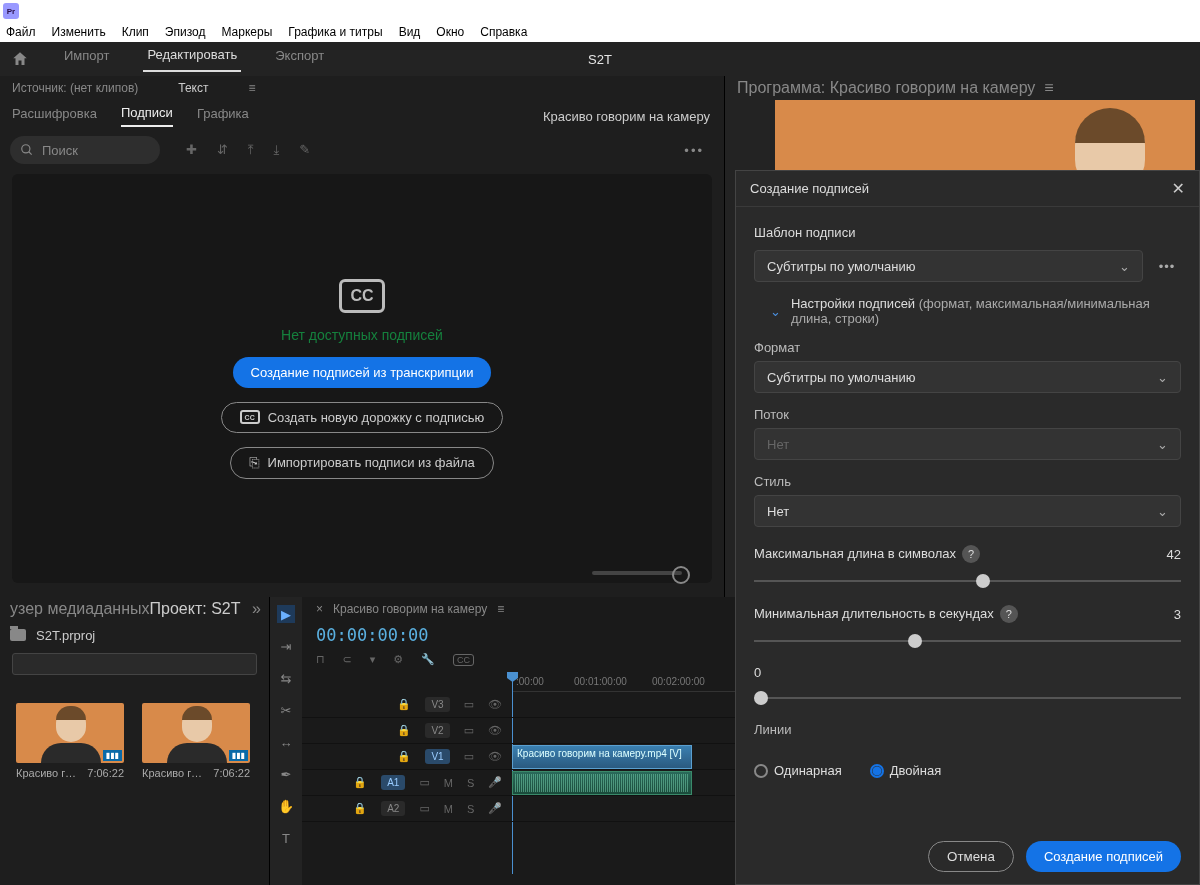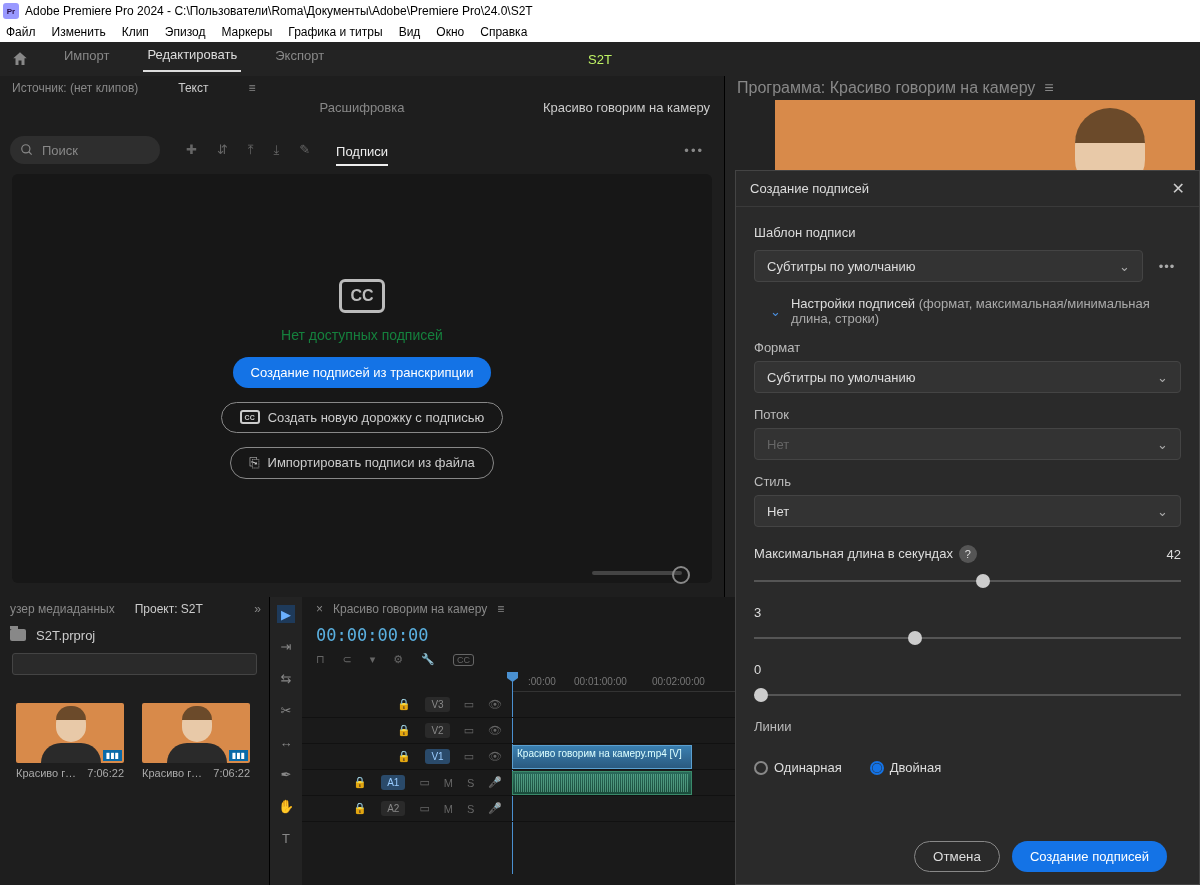--- a/index.html
+++ b/index.html
@@ -115,7 +115,6 @@
 
 <div class="titlebar">
   <div class="pr">Pr</div>
-  <span>Adobe Premiere Pro 2024 - C:\Пользователи\Roma\Документы\Adobe\Premiere Pro\24.0\S2T</span>
 </div>
 
 <div class="menubar">

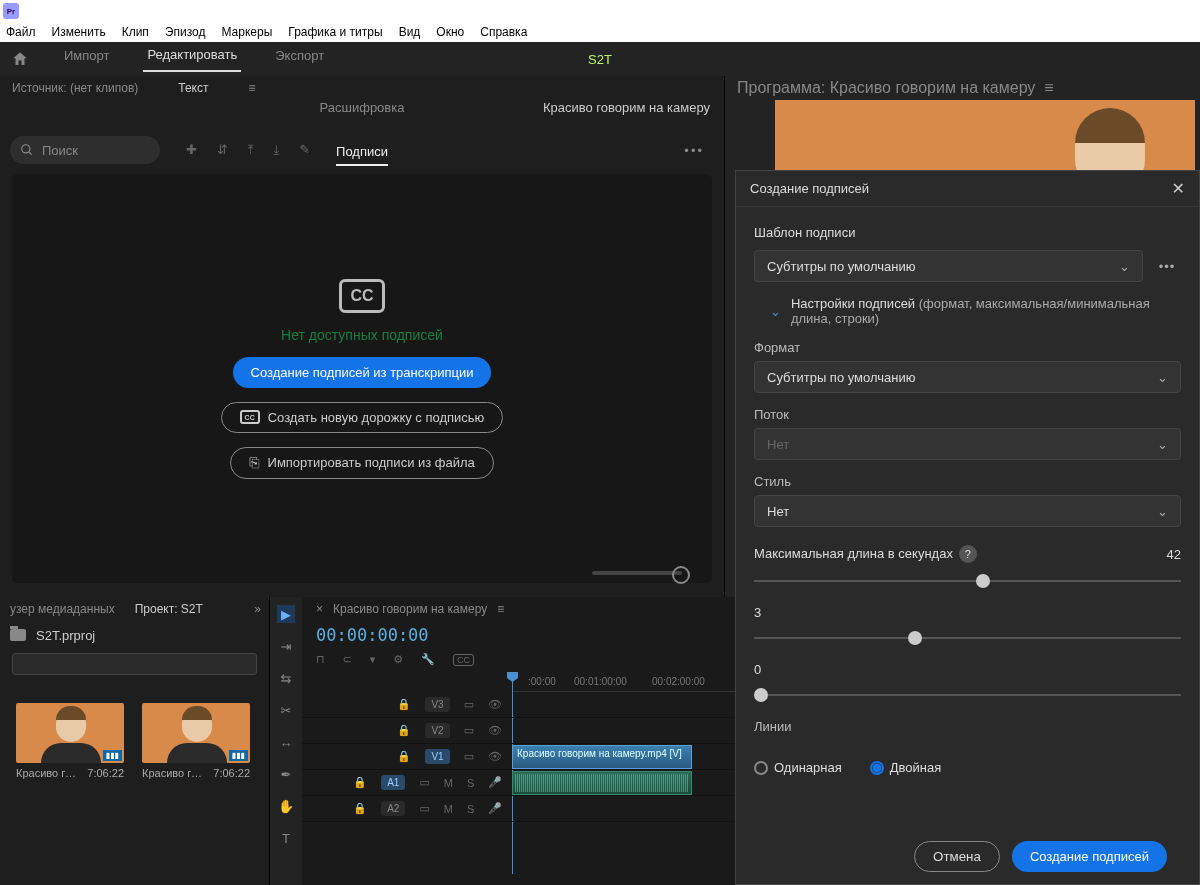--- a/index.html
+++ b/index.html
@@ -12,7 +12,7 @@
 .workspacebar .home { width:20px; height:18px; }
 .workspacebar .ws { cursor:pointer; padding:0 4px 8px 4px; }
 .workspacebar .ws.active { color:#ddd; border-bottom:2px solid #ddd; }
-.workspacebar .proj { position:absolute; left:50%; transform:translateX(-50%); color:#bef264; }
+.workspacebar .proj { position:absolute; left:50%; transform:translateX(-50%); color:#e5e5e5; }
 .main { display:flex; height:521px; }
 .left { width:725px; background:#1e1e1e; display:flex; flex-direction:column; border-right:1px solid #000; }
 .right { flex:1; background:#232323; position:relative; }

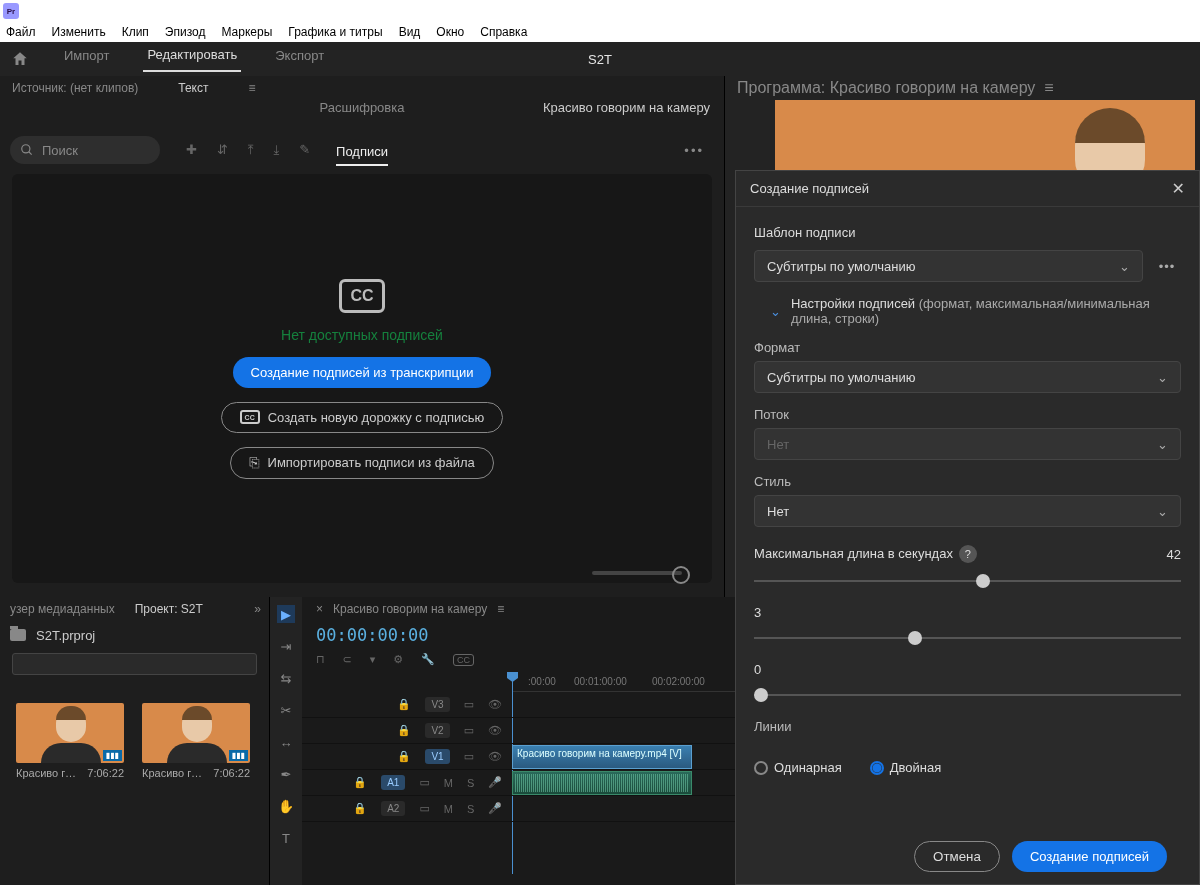--- a/index.html
+++ b/index.html
@@ -18,7 +18,7 @@
 .right { flex:1; background:#232323; position:relative; }
 .sourcebar { height:24px; display:flex; align-items:center; padding:0 12px; gap:40px; color:#888; font-size:12px; }
 .sourcebar .active { color:#ccc; }
-.subtabs { height:32px; display:flex; align-items:center; padding:0 12px; gap:24px; position:relative;flex-direction:column; }
+.subtabs { height:32px; display:flex; align-items:center; padding:0 12px; gap:24px; position:relative; }
 .subtabs .tab { color:#888; cursor:pointer; padding-bottom:5px; }
 .subtabs .tab.active { color:#eee; border-bottom:2px solid #eee; }
 .subtabs .rightlabel { position:absolute; right:14px; color:#ccc; }

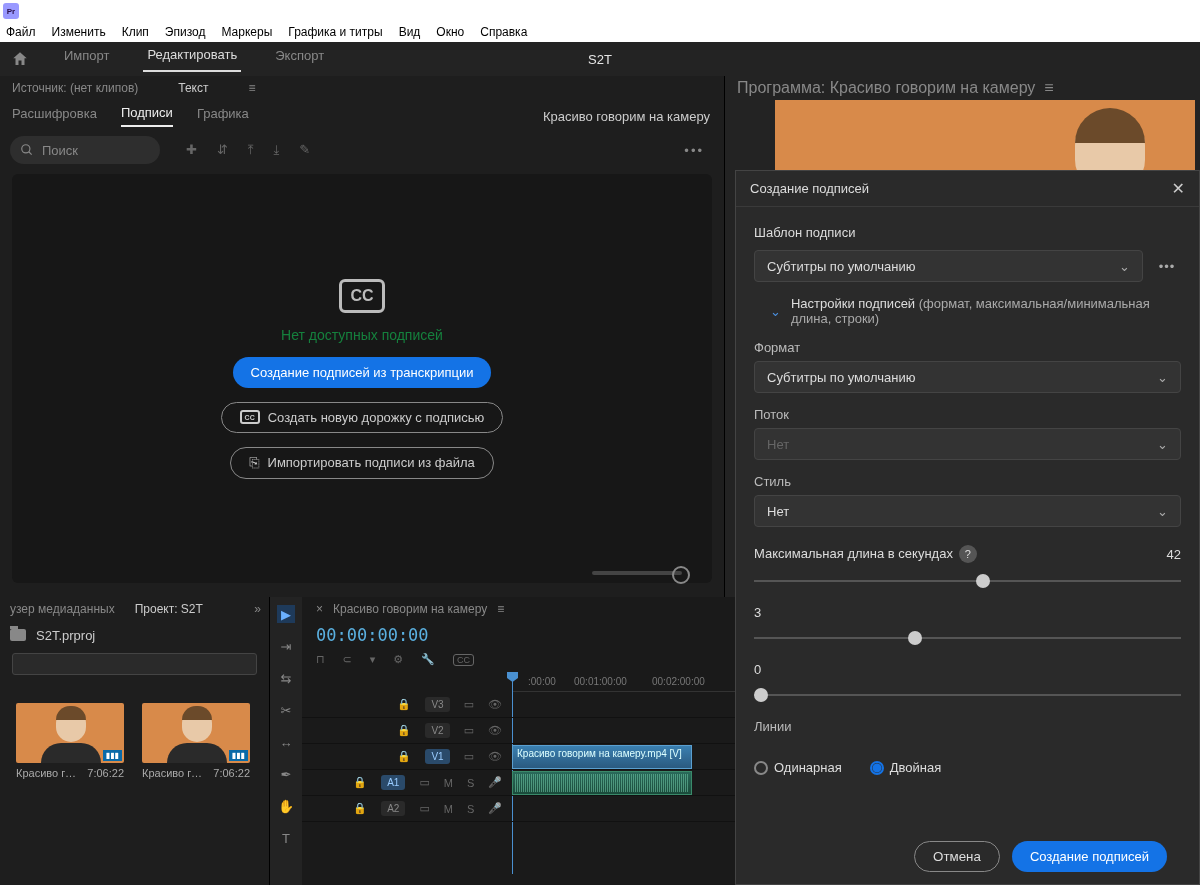--- a/index.html
+++ b/index.html
@@ -364,7 +364,7 @@
       </div>
 
     <div class="row-sb" style="margin-top:18px">
-      <span><span>Максимальная длина в секундах</span><span class="qmark">?</span></span>
+      <span><span>Максимальная длина в символах</span><span class="qmark">?</span></span>
       <span>42</span>
     </div>
     <div class="slider">

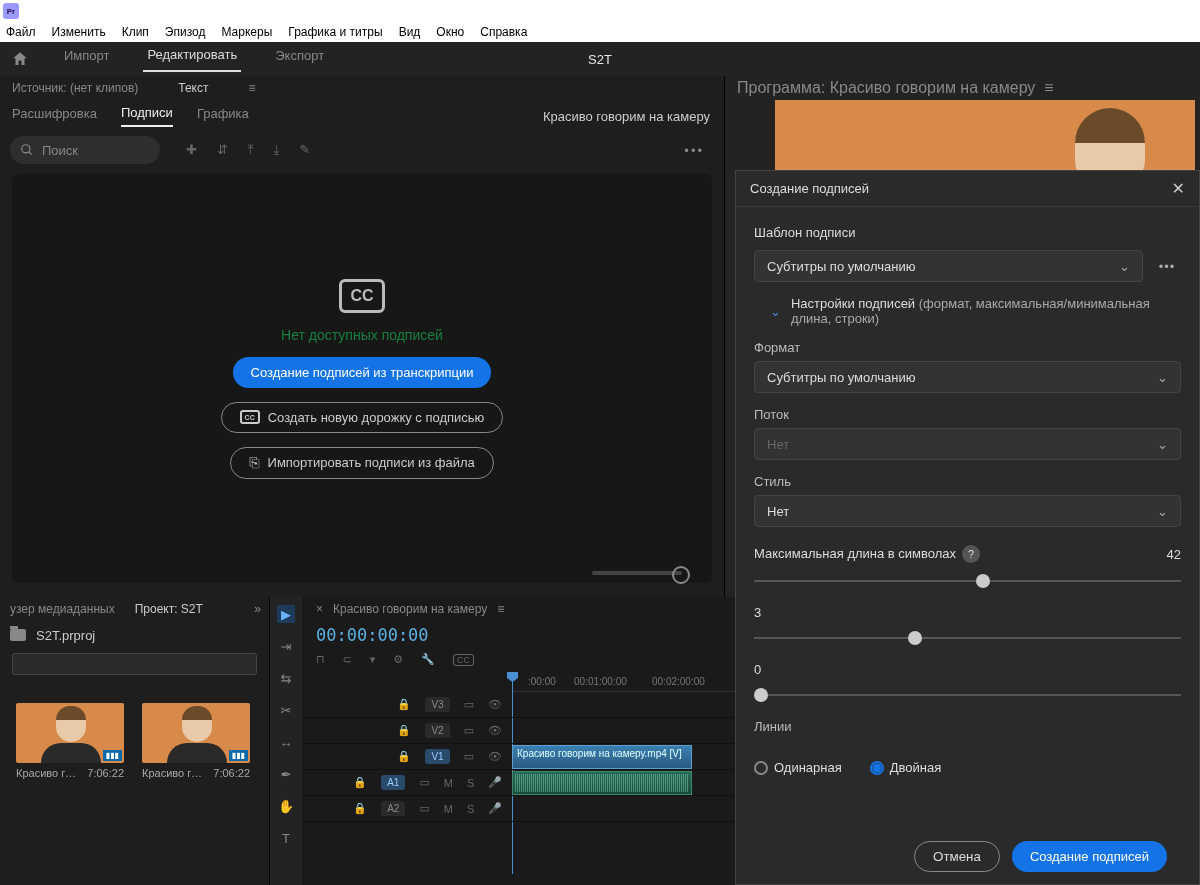--- a/index.html
+++ b/index.html
@@ -44,7 +44,7 @@
 .body2 { width:150px; height:70px; background:#2a2a2a; border-radius:40px 40px 0 0; position:absolute; top:80px; }
 .bottom { display:flex; height:288px; }
 .projpanel { width:270px; background:#1e1e1e; border-right:1px solid #000; }
-.projhead { height:24px; display:flex; align-items:center; padding:0 10px; font-size:12px; color:#888; gap:20px; }
+.projhead { height:24px; display:flex; align-items:center; padding:0 10px; font-size:16px; color:#888; }
 .projhead .active { color:#ccc; }
 .projhead .arrows { margin-left:auto; letter-spacing:-2px; }
 .projname { height:28px; display:flex; align-items:center; padding:0 10px; gap:10px; }

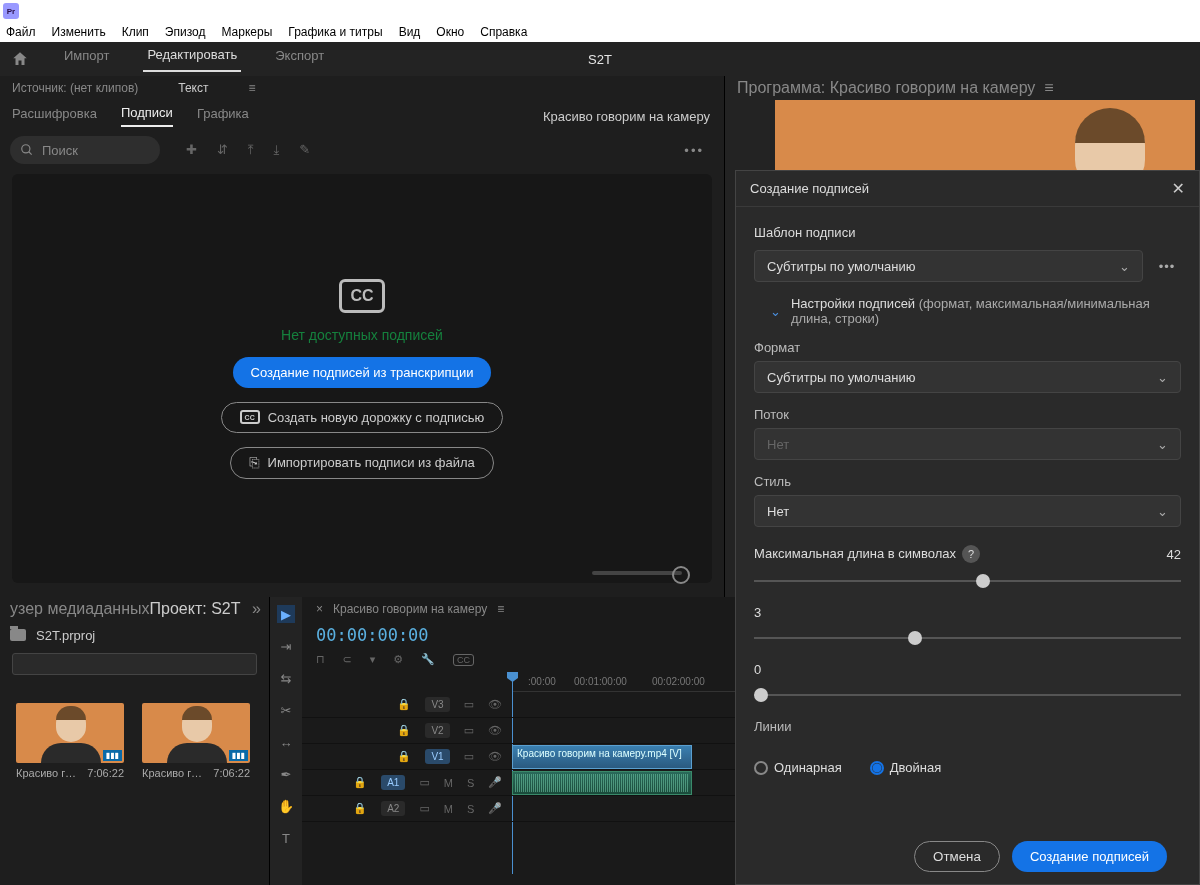--- a/index.html
+++ b/index.html
@@ -373,6 +373,7 @@
       </div>
 
     <div class="row-sb" style="margin-top:14px">
+      <span><span>Минимальная длительность в секундах</span><span class="qmark">?</span></span>
       <span>3</span>
     </div>
     <div class="slider">

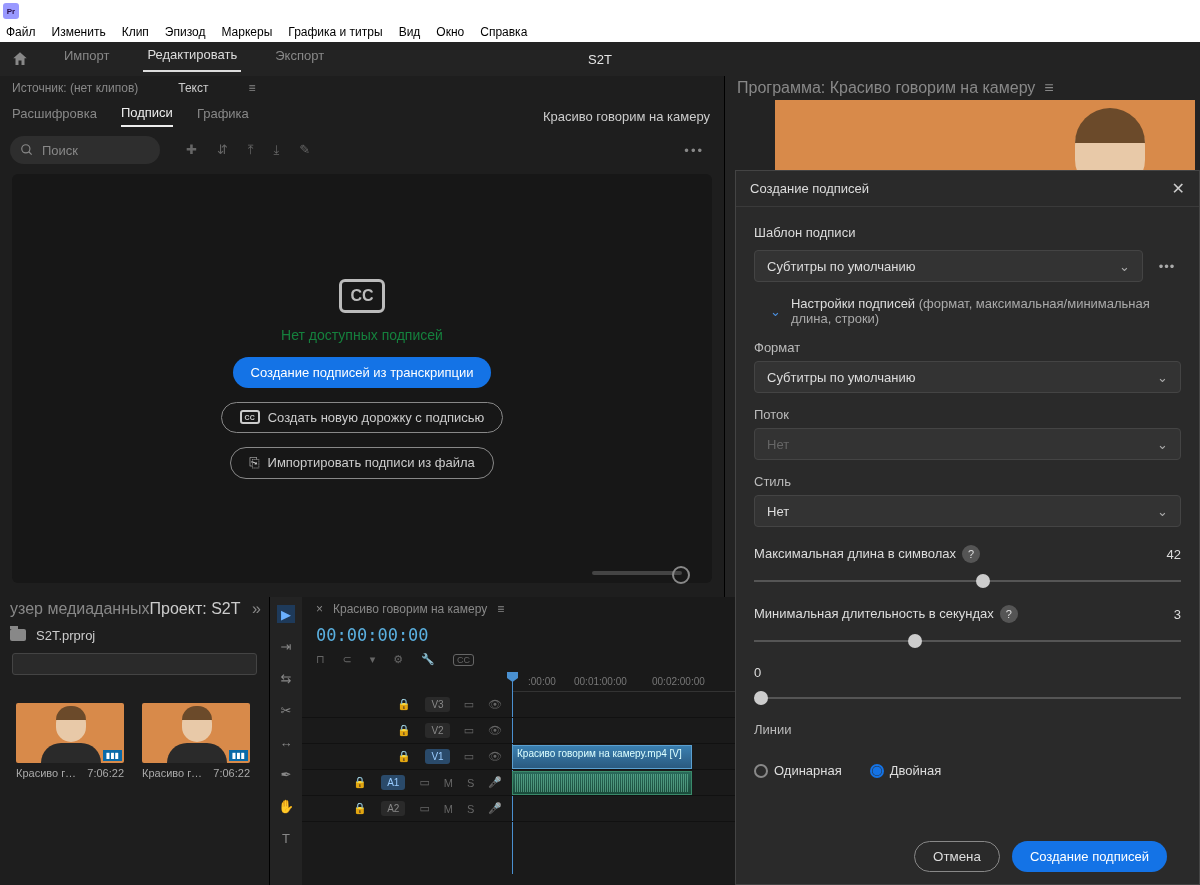--- a/index.html
+++ b/index.html
@@ -263,7 +263,7 @@
       <span style="border:1px solid #666;padding:0 3px;border-radius:3px;font-size:9px">CC</span>
     </div>
     <div class="ruler">
-      <span class="tick" style="left:16px">:00:00</span>
+      <span class="tick" style="left:4px">:00:00</span>
       <span class="tick" style="left:62px">00:01:00:00</span>
       <span class="tick" style="left:140px">00:02:00:00</span>
       <div class="playhead"></div>

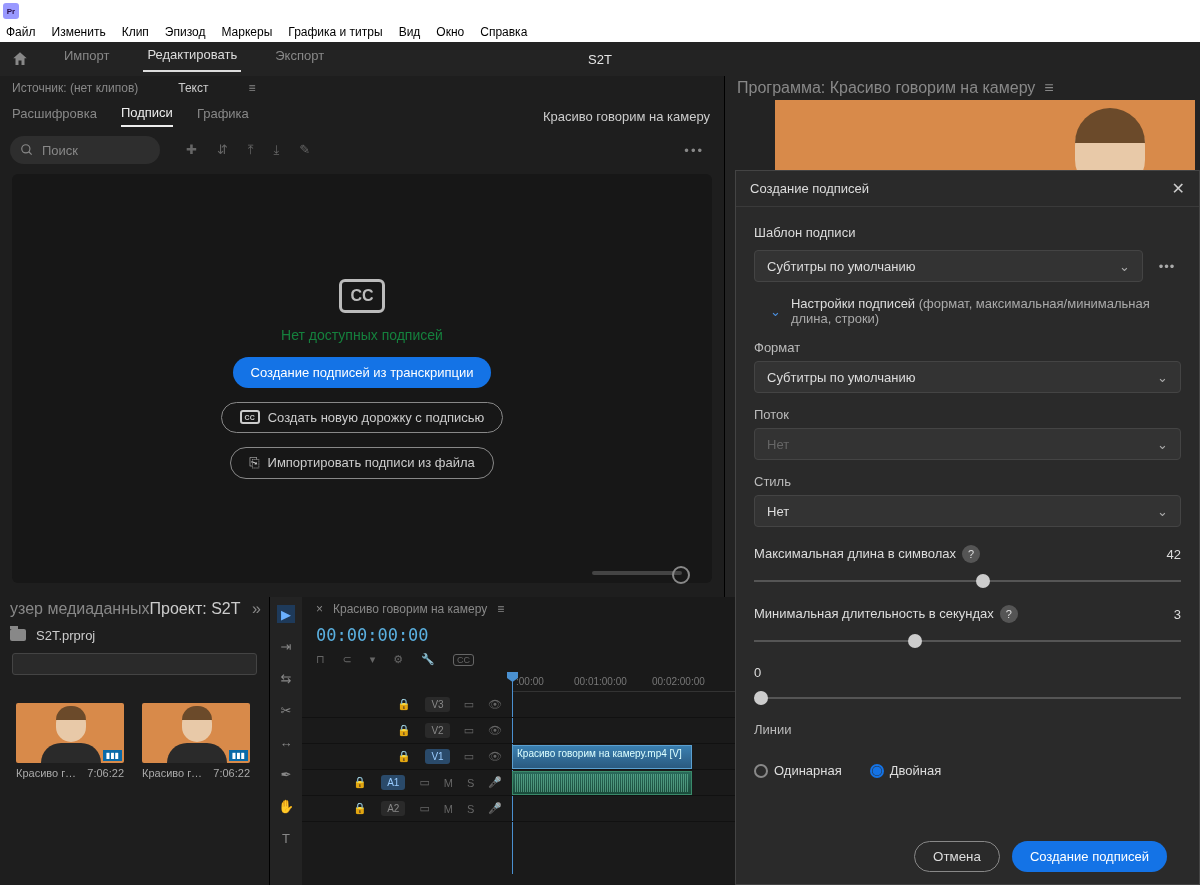--- a/index.html
+++ b/index.html
@@ -107,7 +107,7 @@
 .radio { display:flex; align-items:center; gap:6px; cursor:pointer; }
 .radio .c { width:14px; height:14px; border:2px solid #888; border-radius:50%; }
 .radio.sel .c { border-color:#1473e6; background:radial-gradient(#1473e6 0 4px,transparent 5px); }
-.dlgfoot { height:56px; display:flex; align-items:center; justify-content:flex-end; gap:12px; padding:0 32px; }
+.dlgfoot { height:56px; display:flex; align-items:center; justify-content:flex-end; gap:12px; padding:0 18px; }
 .cancelbtn { background:transparent; border:1px solid #888; color:#ddd; border-radius:16px; padding:7px 18px; cursor:pointer; }
 </style>
 </head>

